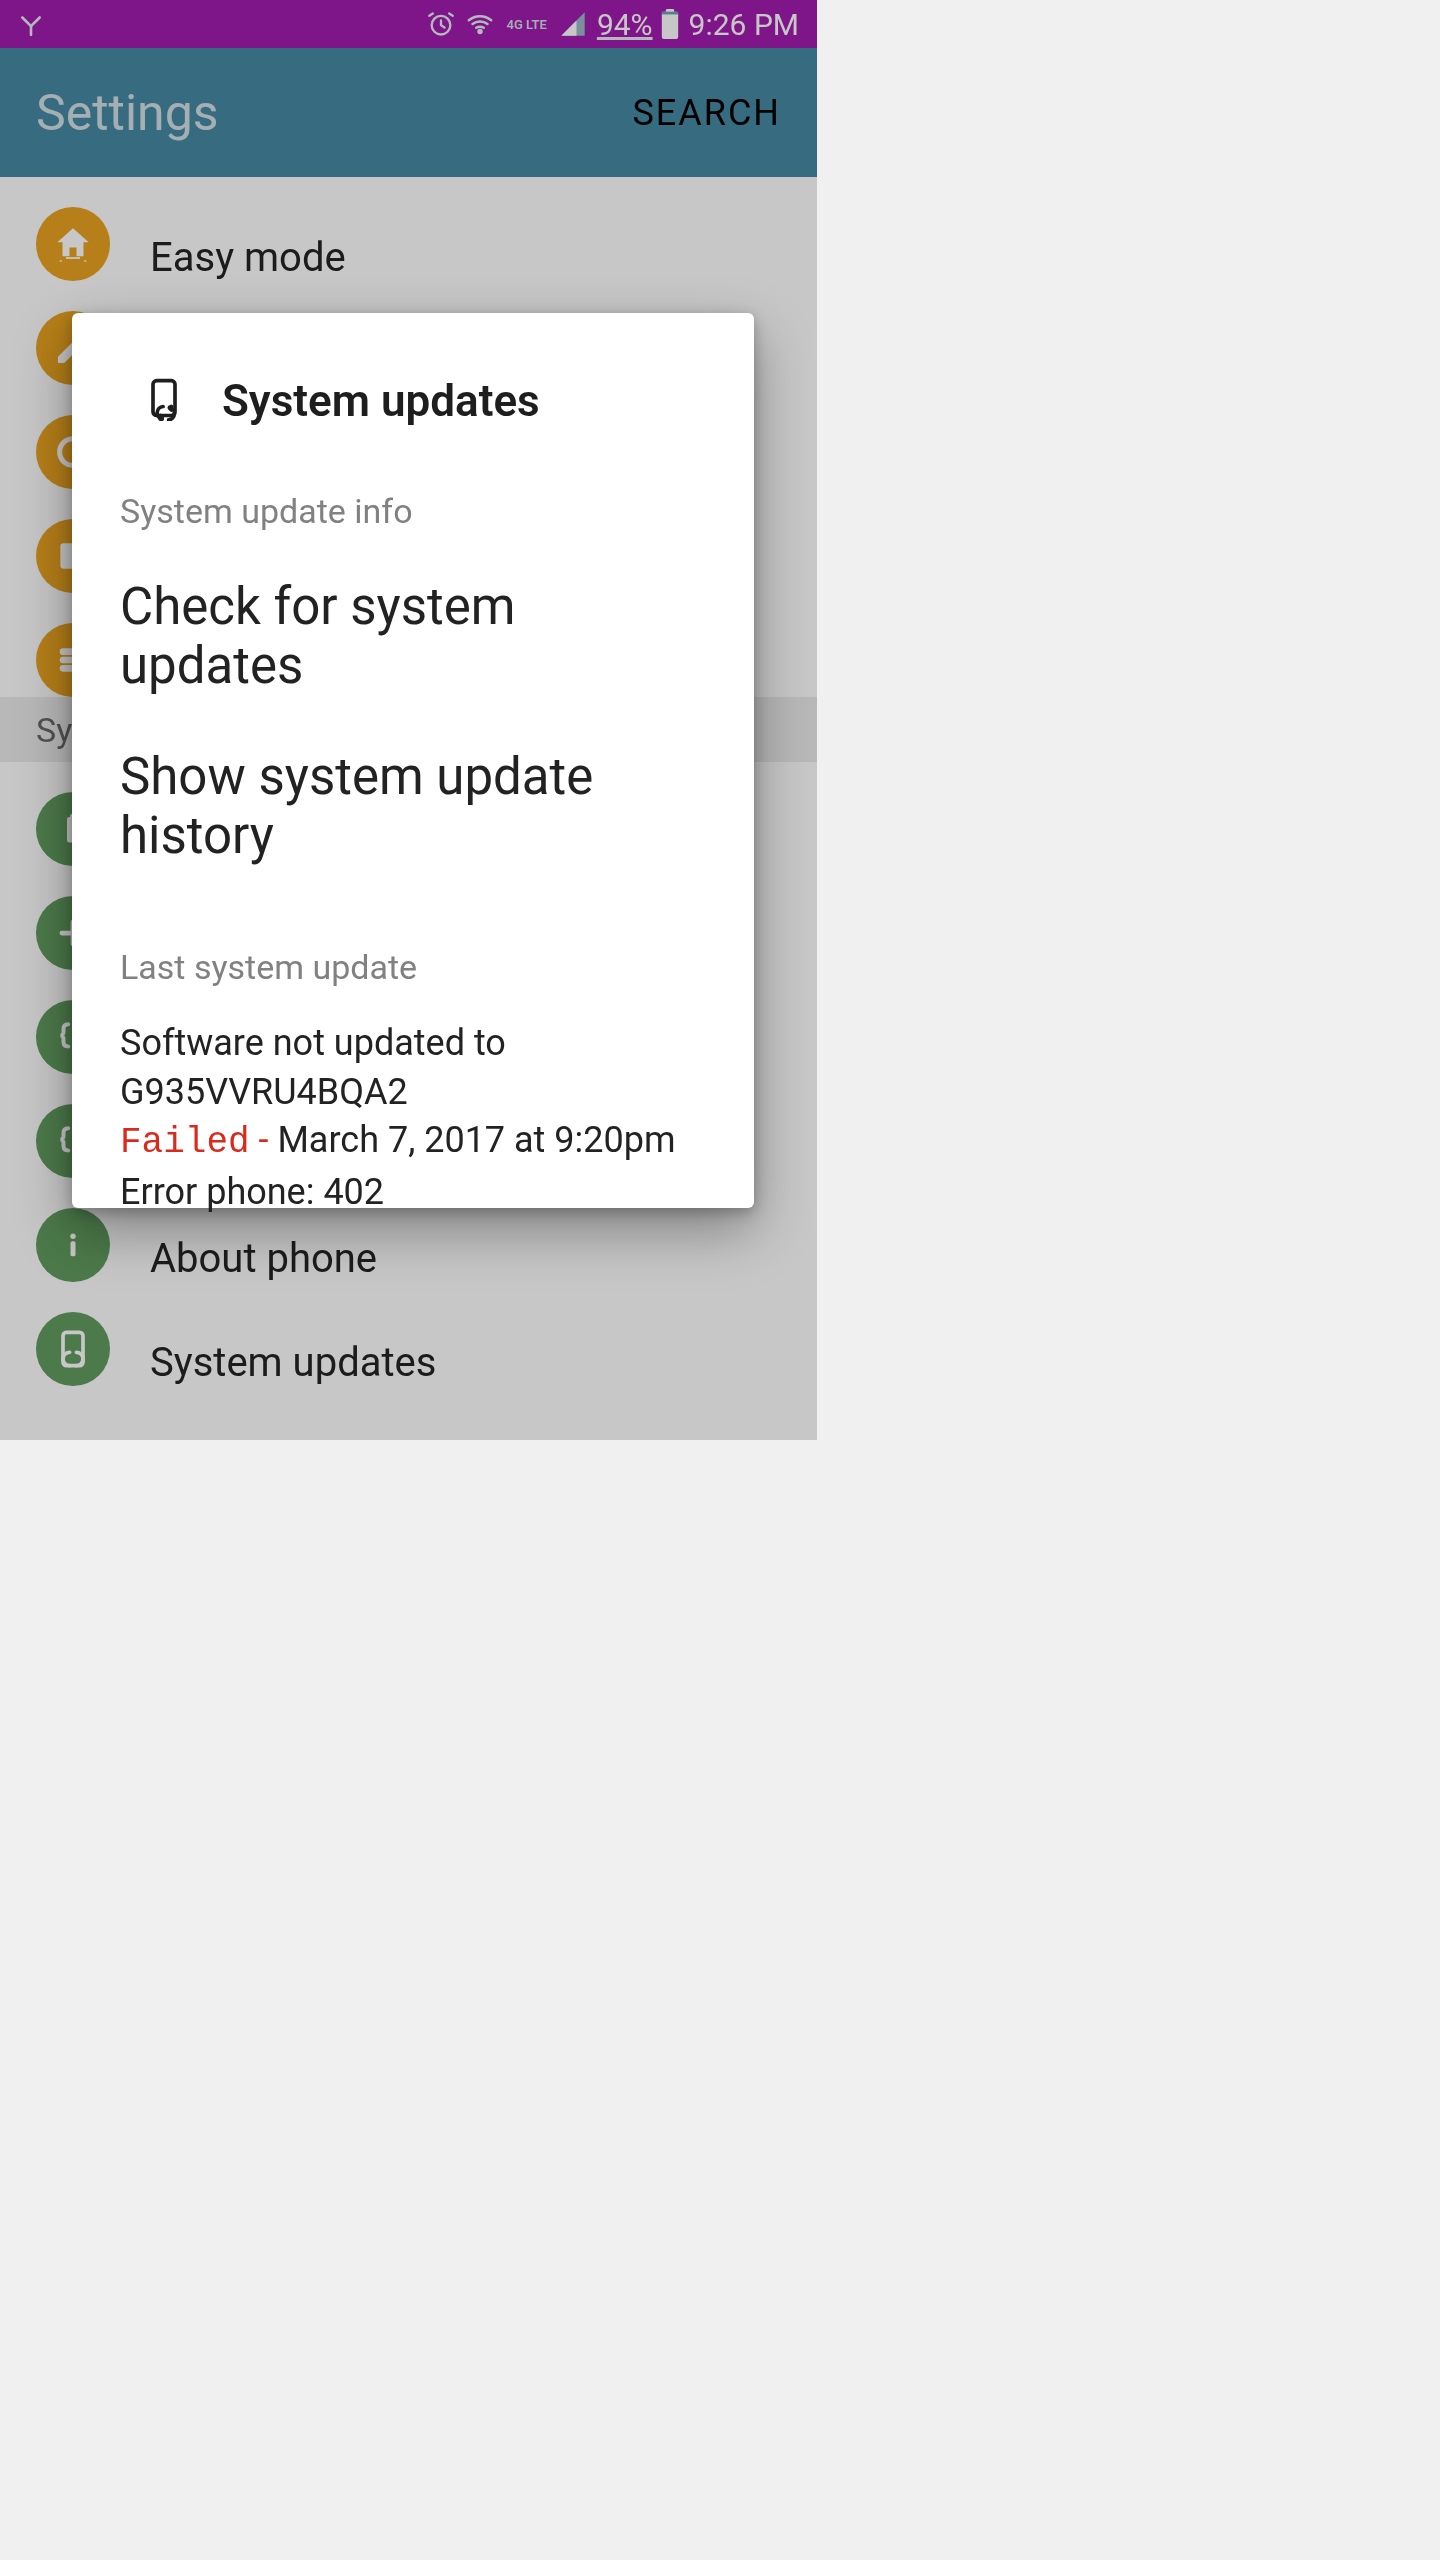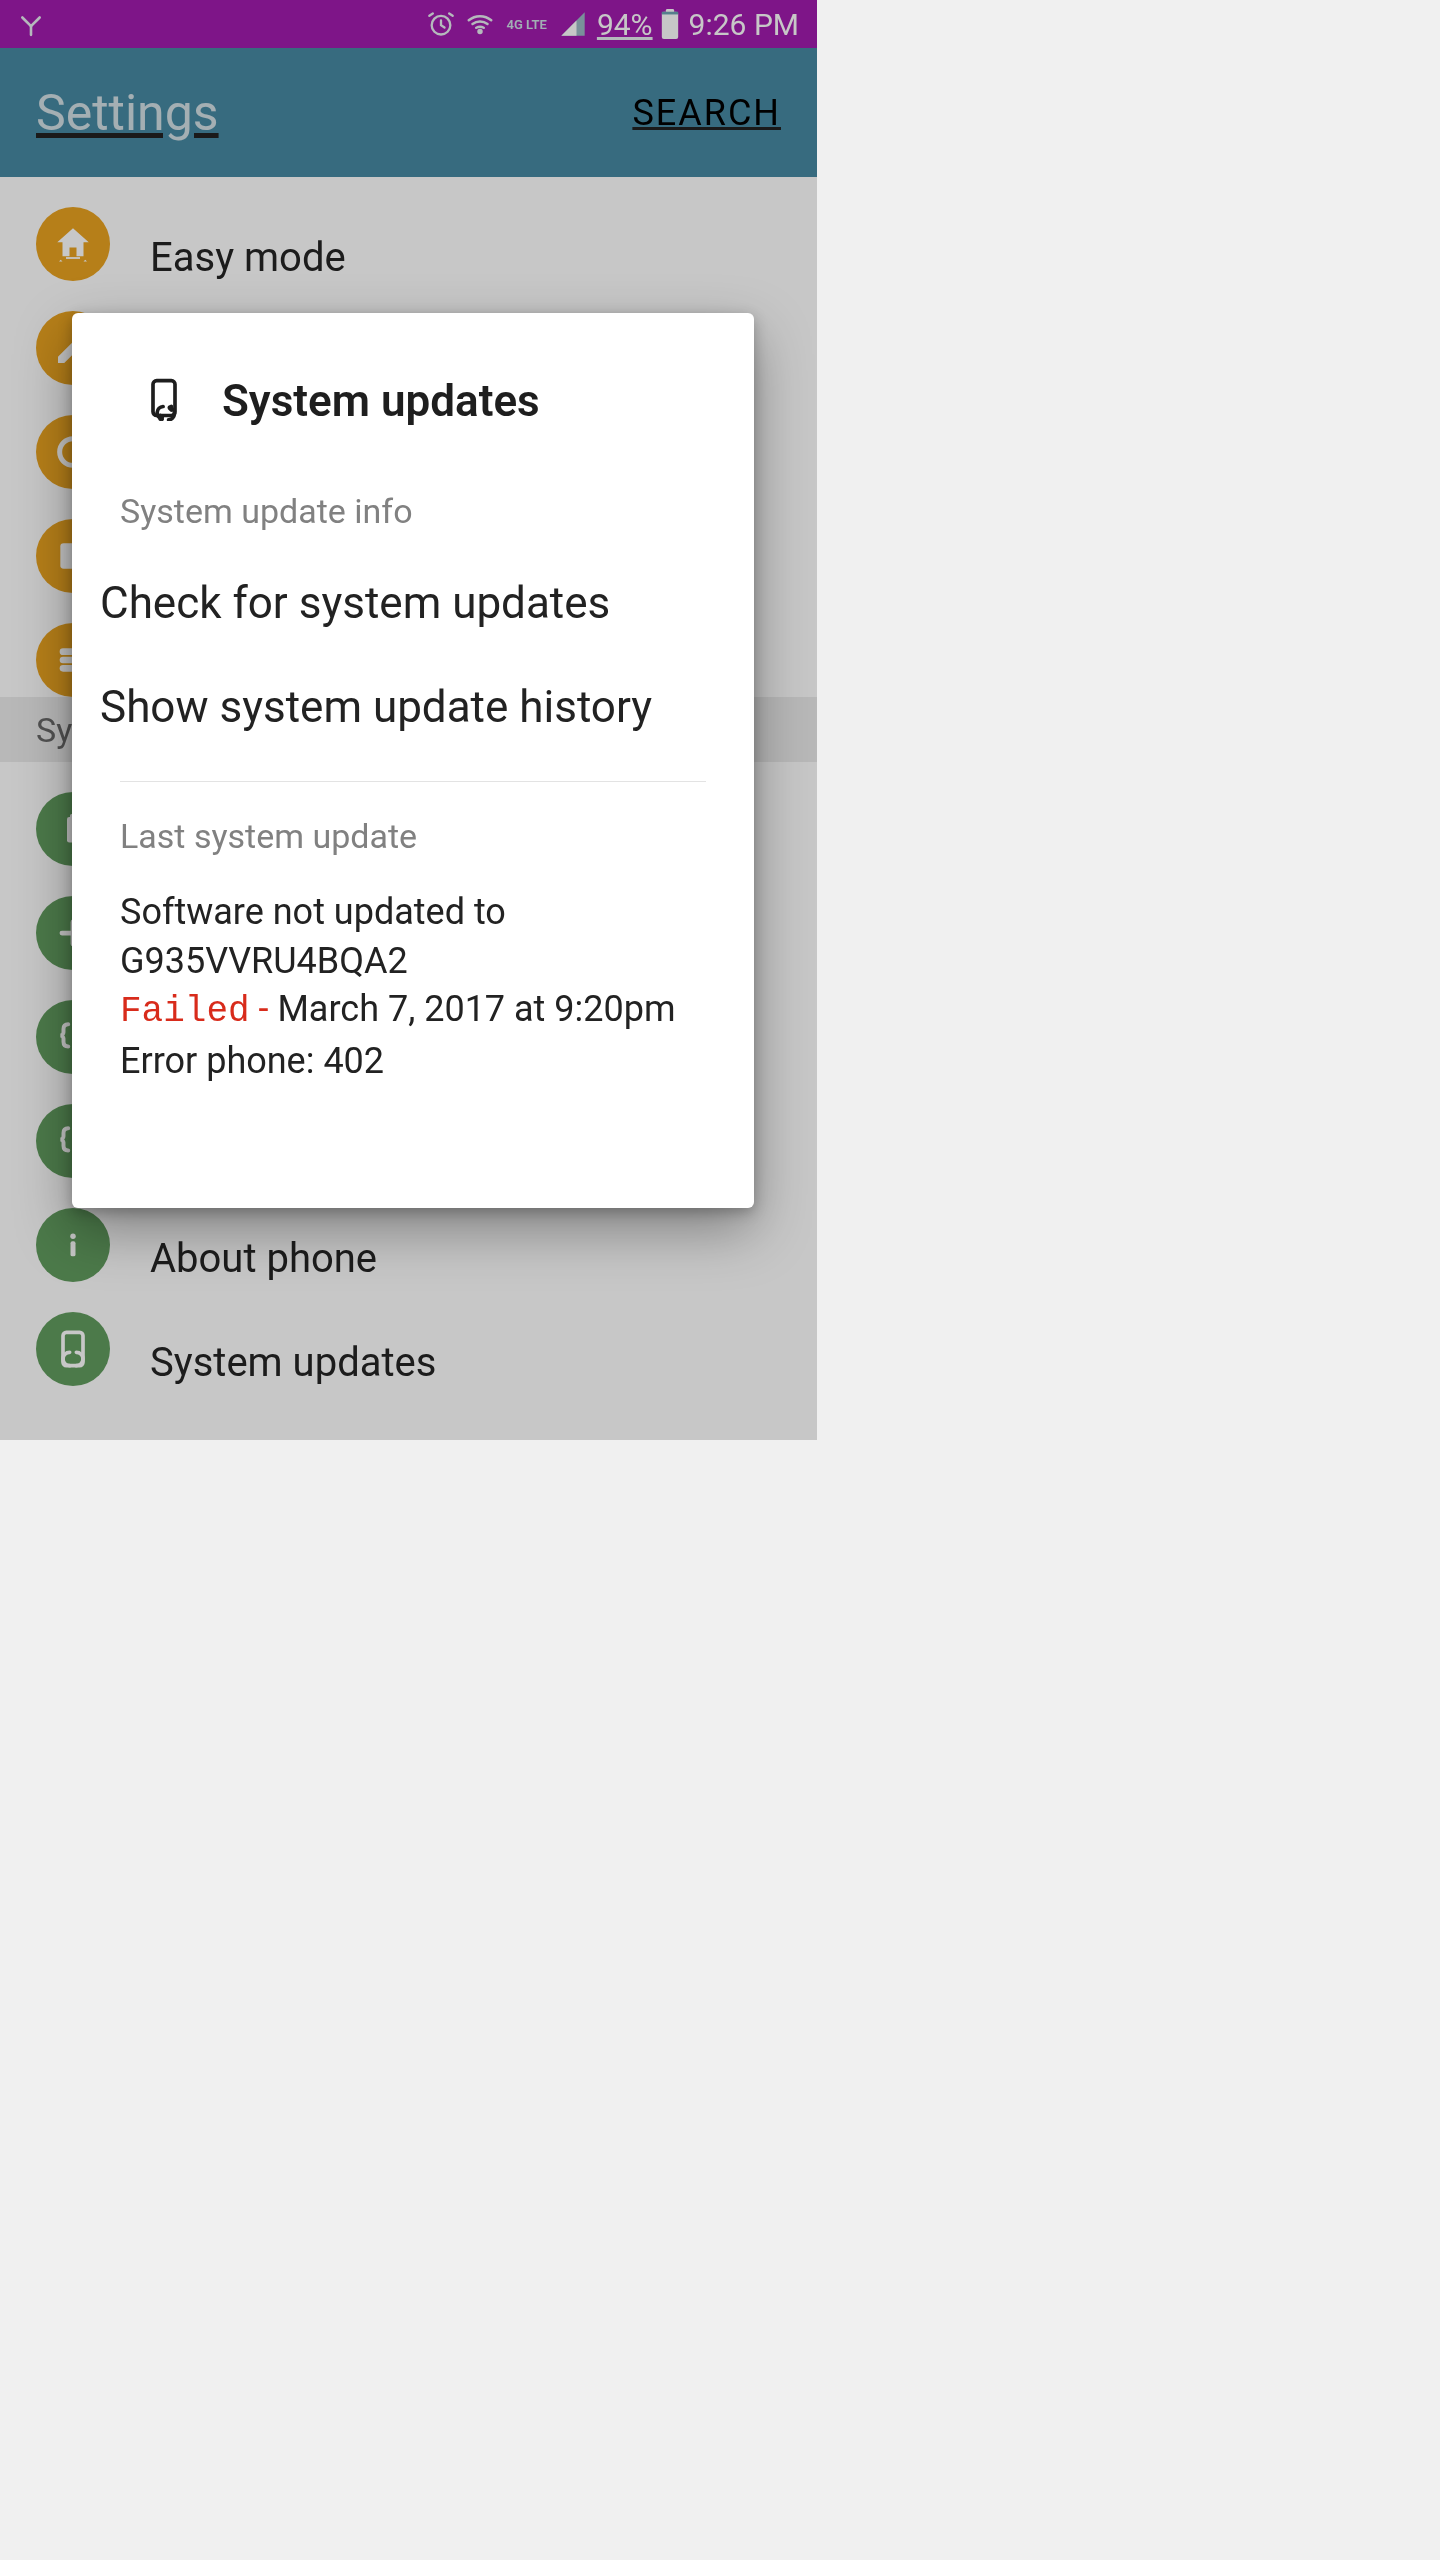--- a/index.html
+++ b/index.html
@@ -34,7 +34,6 @@
     background:#478aa3;
     display:flex; align-items:center;
     padding:0 36px;
-    text-decoration:underline;
   }
   .app-title{ color:#d3e0e6; font-size:50px; font-weight:400; }
   .app-search{ margin-left:auto; color:#000000; font-size:36px; letter-spacing:2px; font-weight:400; }

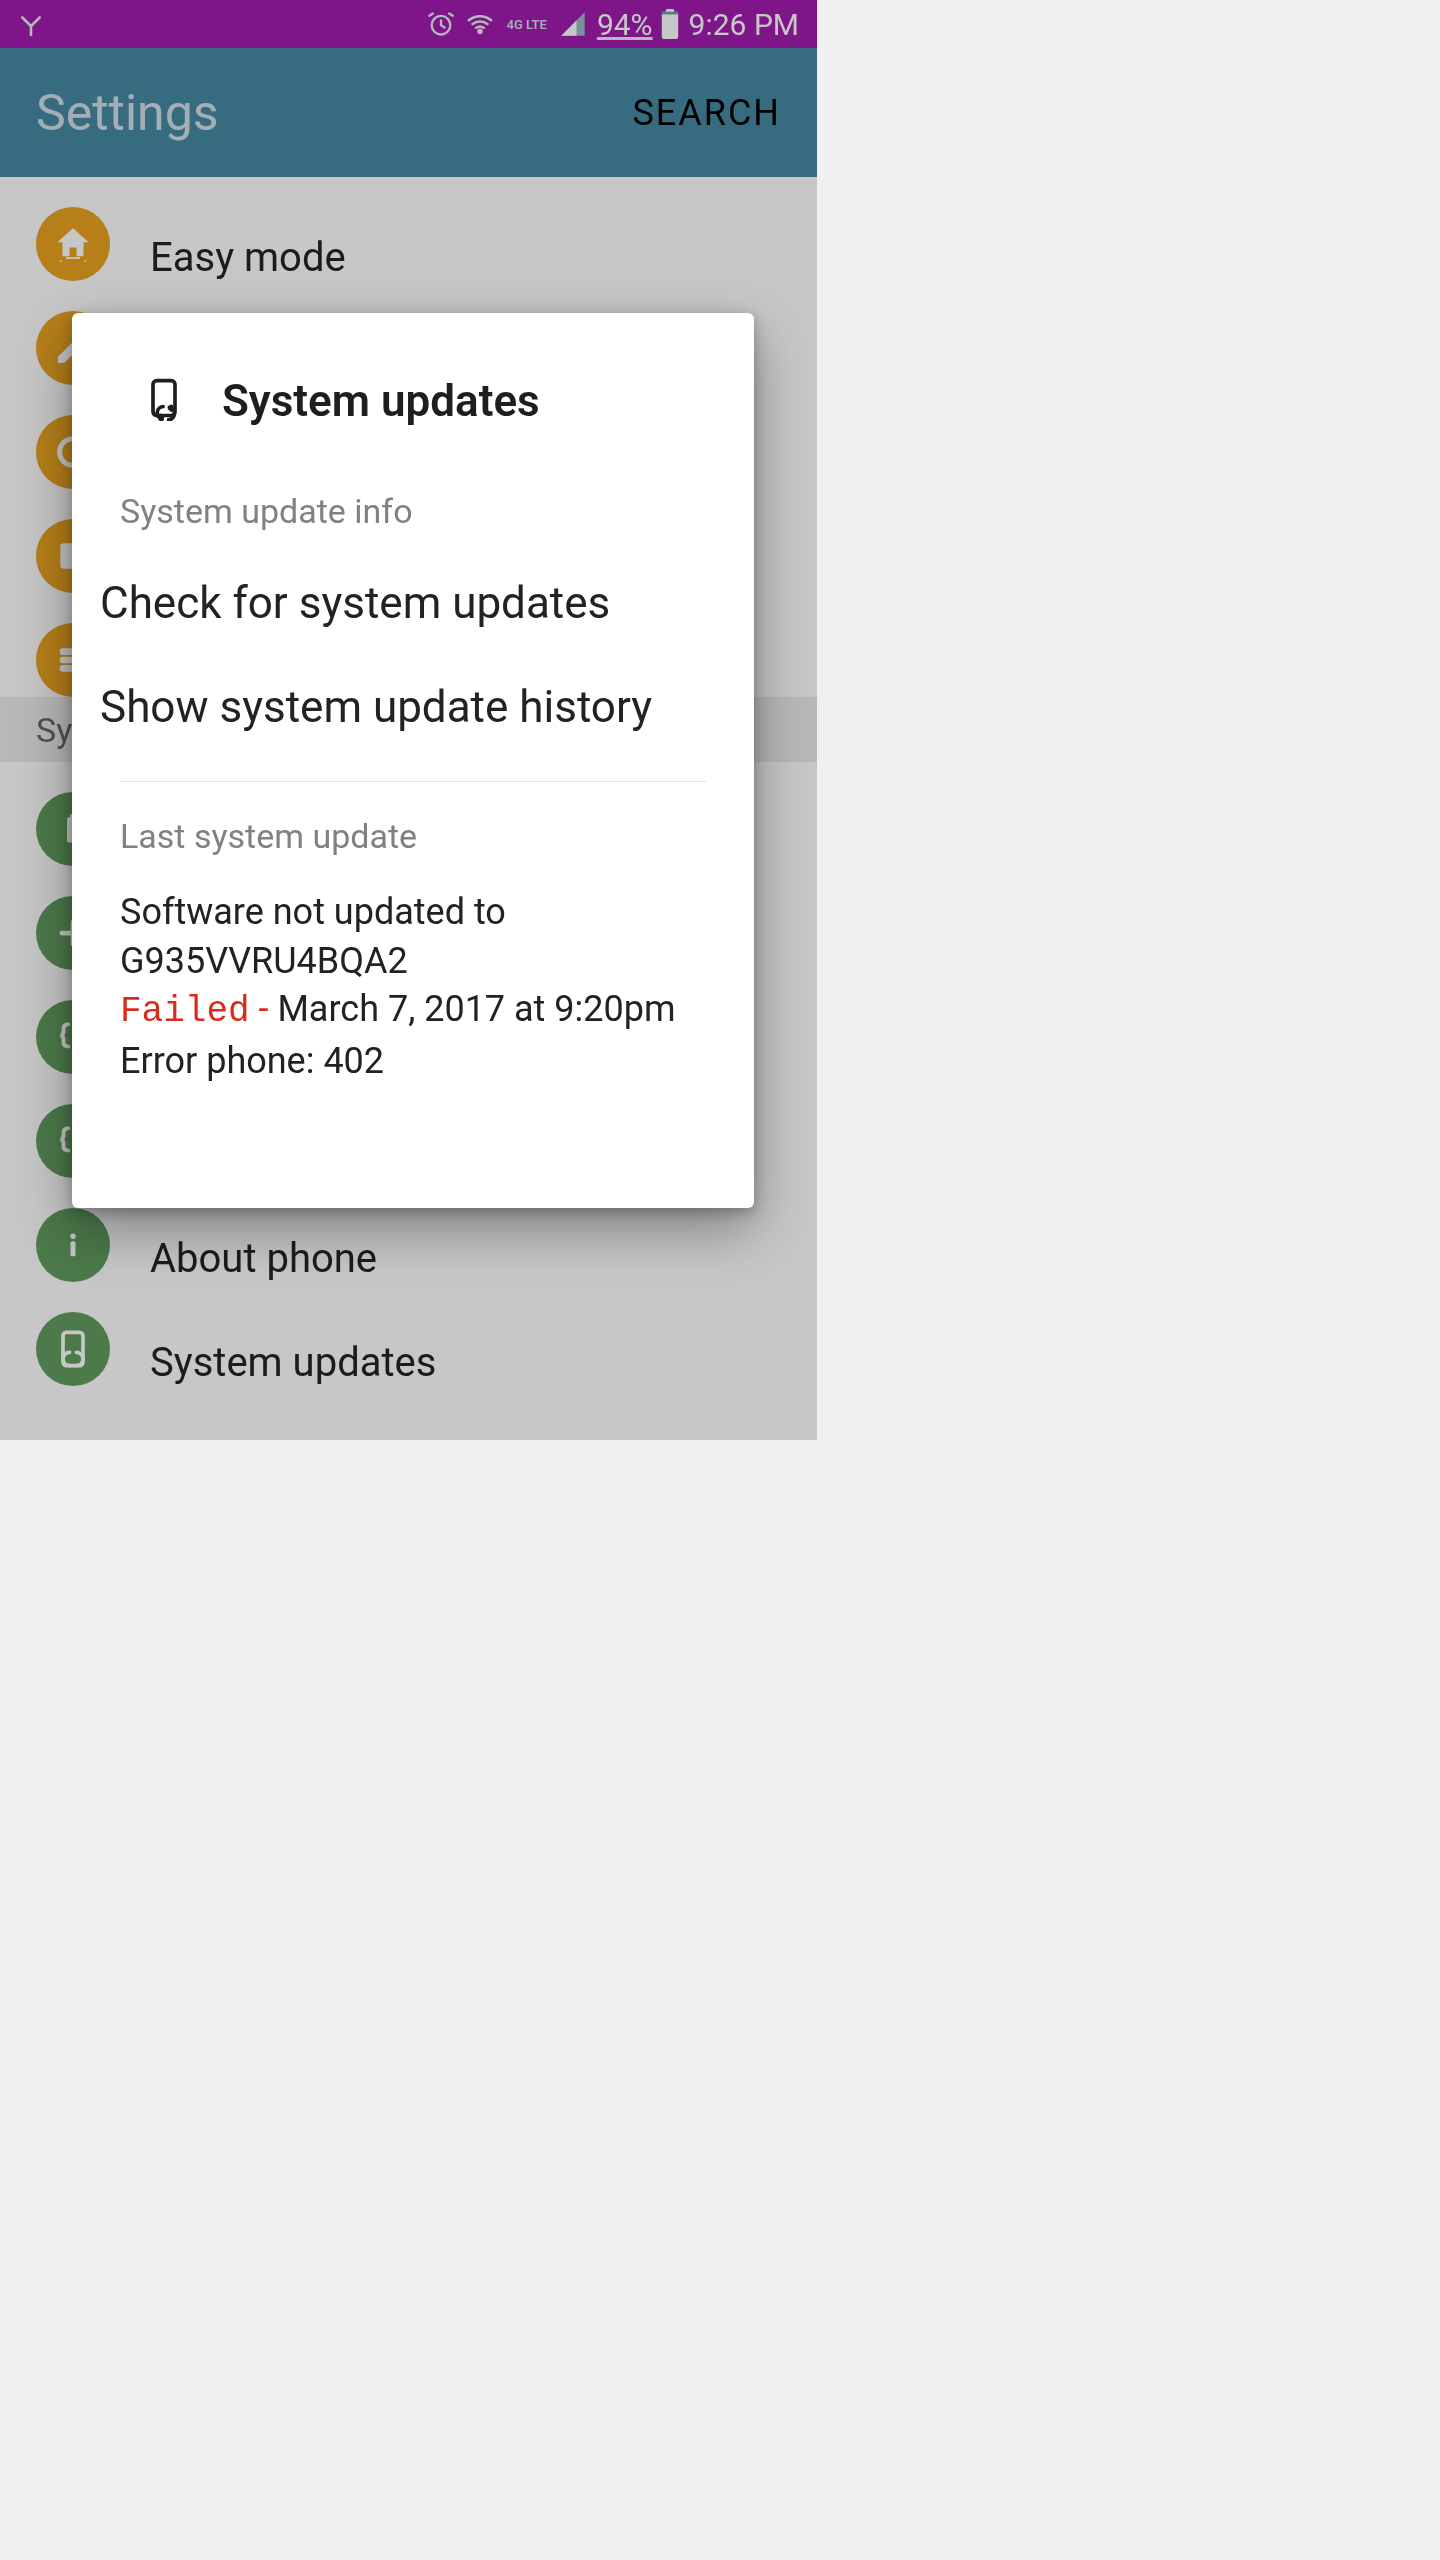--- a/index.html
+++ b/index.html
@@ -94,8 +94,8 @@
     font-size:34px; color:#818181;
   }
   .dlg-item{
-    padding:26px 28px;
-    font-size:44px; color:#222;
+    padding:26px 48px;
+    font-size:51px; color:#222;
   }
   .divider{
     margin:22px 48px 0 48px;

